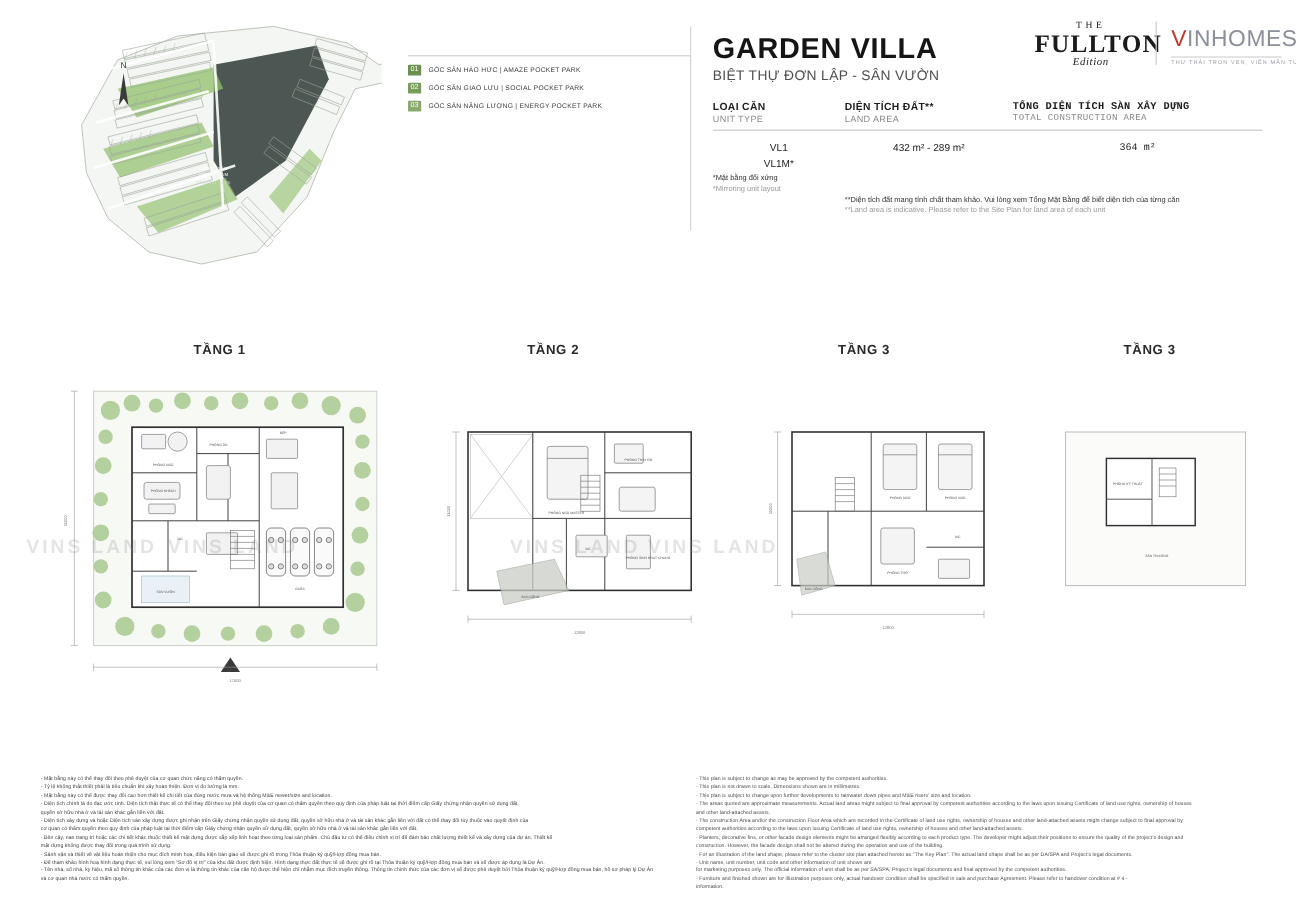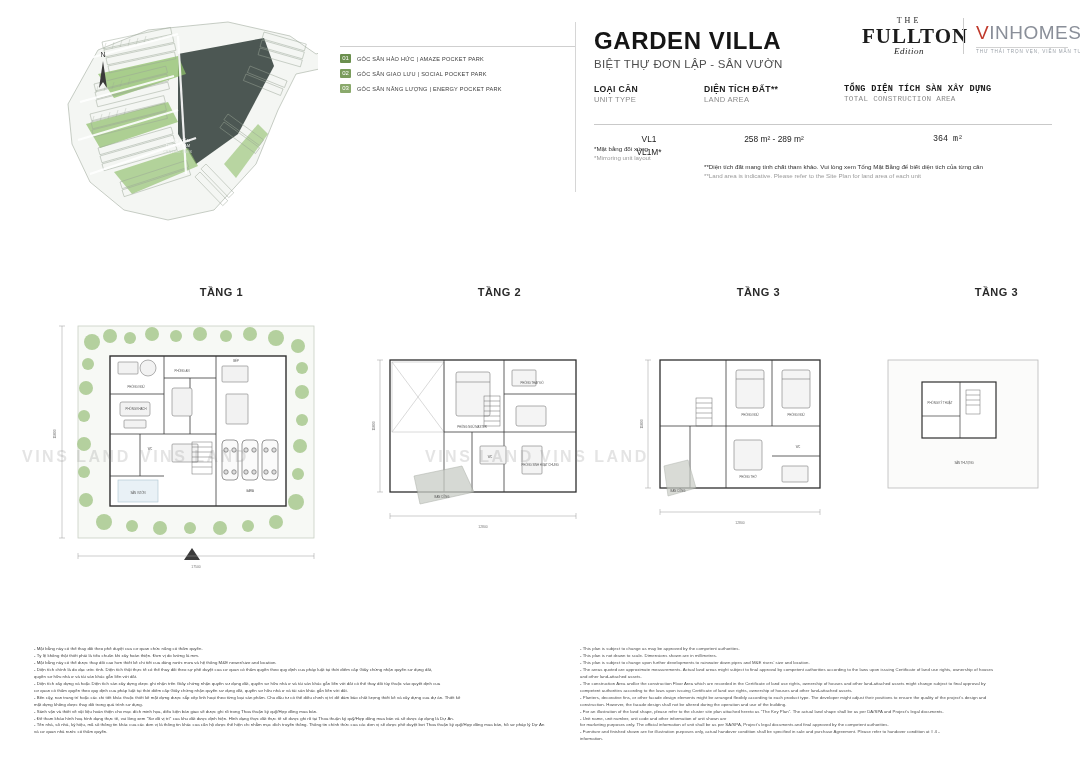--- a/index.html
+++ b/index.html
@@ -186,7 +186,7 @@
   .spec-head {
     display: flex;
     border-bottom: 1px solid #c9c9c9;
-    padding-bottom: 20px;
+    padding-bottom: 4px;
   }
   .spec-col-1 { width: 110px; }
   .spec-col-2 { width: 140px; }

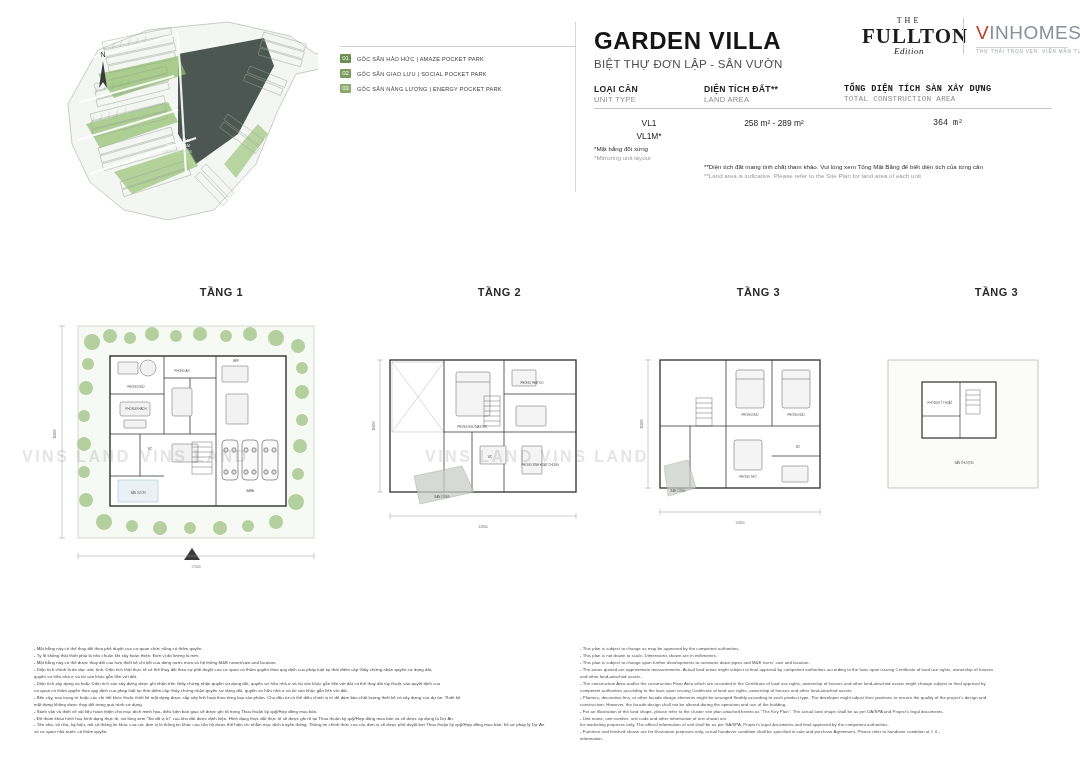--- a/index.html
+++ b/index.html
@@ -431,7 +431,7 @@
       <div class="spec-val">VL1M*</div>
     </div>
     <div class="spec-col-2">
-      <div class="spec-val">258 m² - 289 m²</div>
+      <div class="spec-val">432 m² - 289 m²</div>
     </div>
     <div class="spec-col-3">
       <div class="spec-val">364 m²</div>

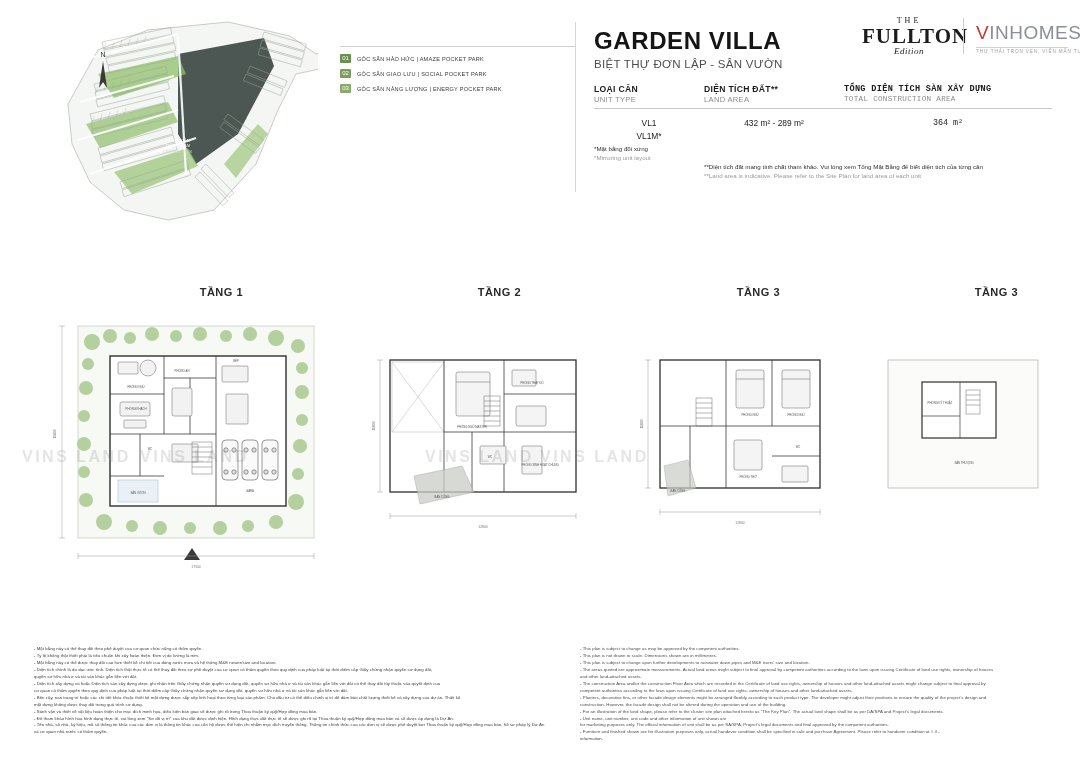--- a/index.html
+++ b/index.html
@@ -252,7 +252,7 @@
     font-weight: bold;
     letter-spacing: 0.5px;
     color: #2a2a2a;
-    text-align: right;
+    text-align: center;
     width: 120px;
   }
 

